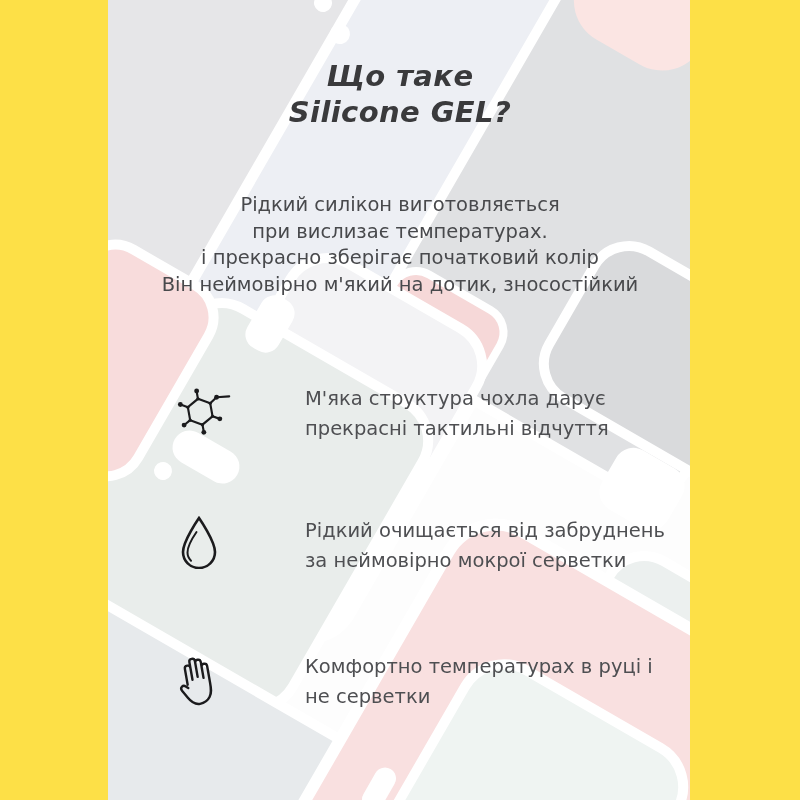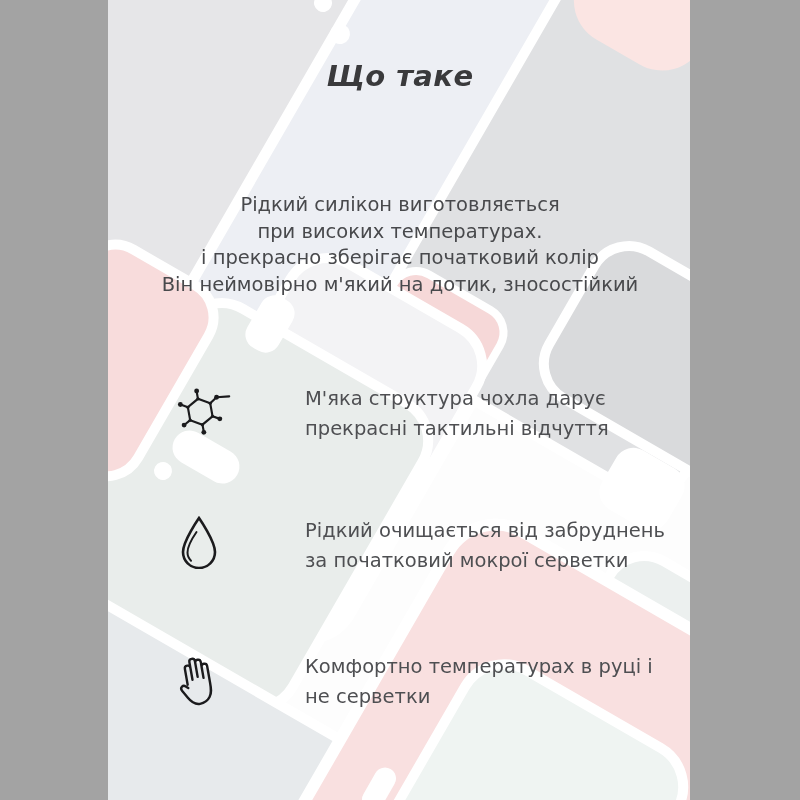--- a/index.html
+++ b/index.html
@@ -3,7 +3,7 @@
 <meta charset="utf-8">
 <style>
   html,body{margin:0;padding:0;background:#fff;}
-  .canvas{position:relative;width:800px;height:800px;background:#a3a3a3;overflow:hidden;
+  .canvas{position:relative;width:800px;height:800px;background:#fde047;overflow:hidden;
           font-family:"DejaVu Sans","Liberation Sans",sans-serif;}
   
   .strip{position:absolute;left:108px;top:0;width:582px;height:800px;overflow:hidden;background:#fdfdfd;}

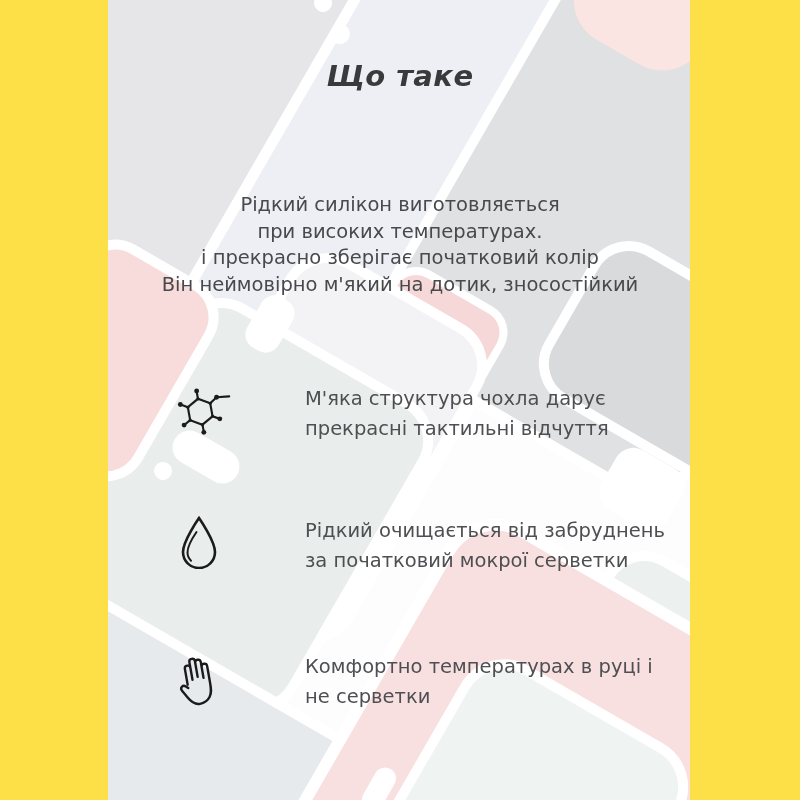--- a/index.html
+++ b/index.html
@@ -70,6 +70,7 @@
 
   <h1 class="title" style="margin:0;">
     <div>Що таке</div>
+    <div>Silicone GEL?</div>
   </h1>
 
   <div class="intro">

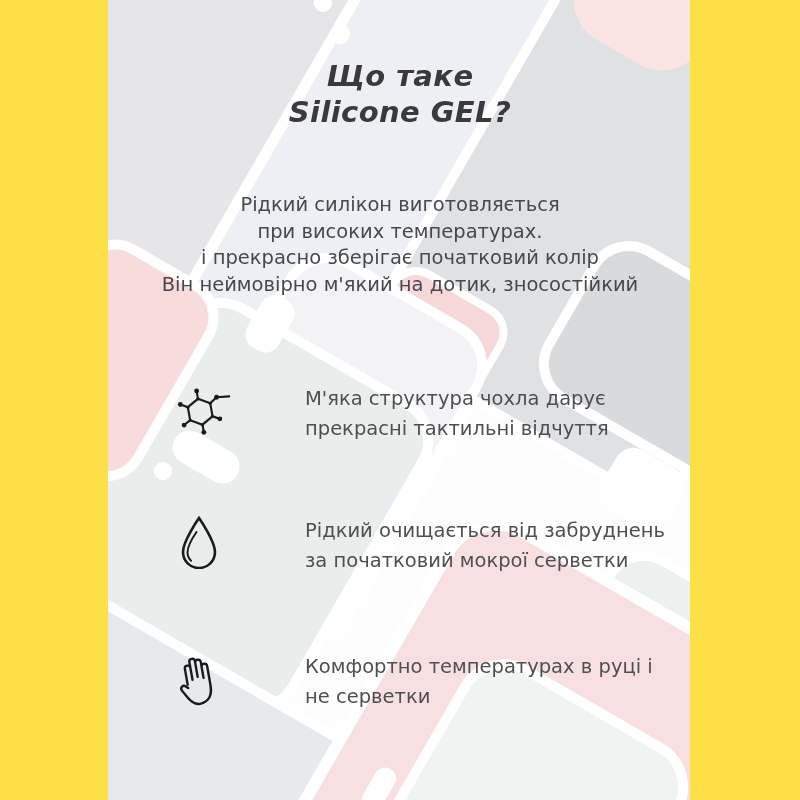--- a/index.html
+++ b/index.html
@@ -75,7 +75,7 @@
 
   <div class="intro">
     <div>Рідкий силікон виготовляється</div>
-    <div>при високих температурах.</div>
+    <div>при вислизає температурах.</div>
     <div>і прекрасно зберігає початковий колір</div>
     <div>Він неймовірно м'який на дотик, зносостійкий</div>
   </div>

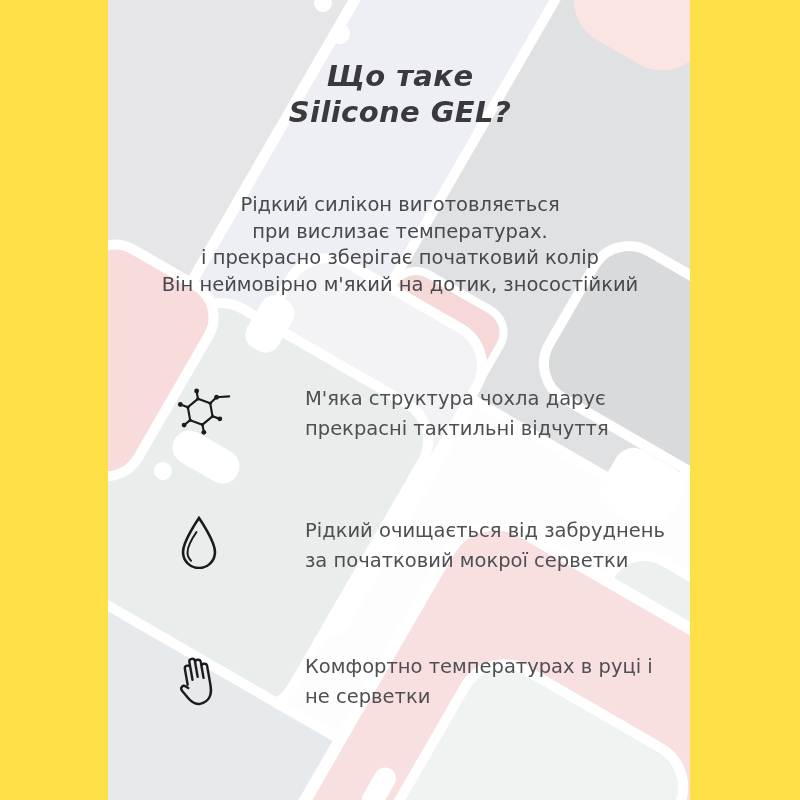--- a/index.html
+++ b/index.html
@@ -119,7 +119,7 @@
   </div>
   <div class="f-text t2">
     <div>Рідкий очищається від забруднень</div>
-    <div>за початковий мокрої серветки</div>
+    <div>за неймовірно мокрої серветки</div>
   </div>
 
   <div class="f-icon i3">

